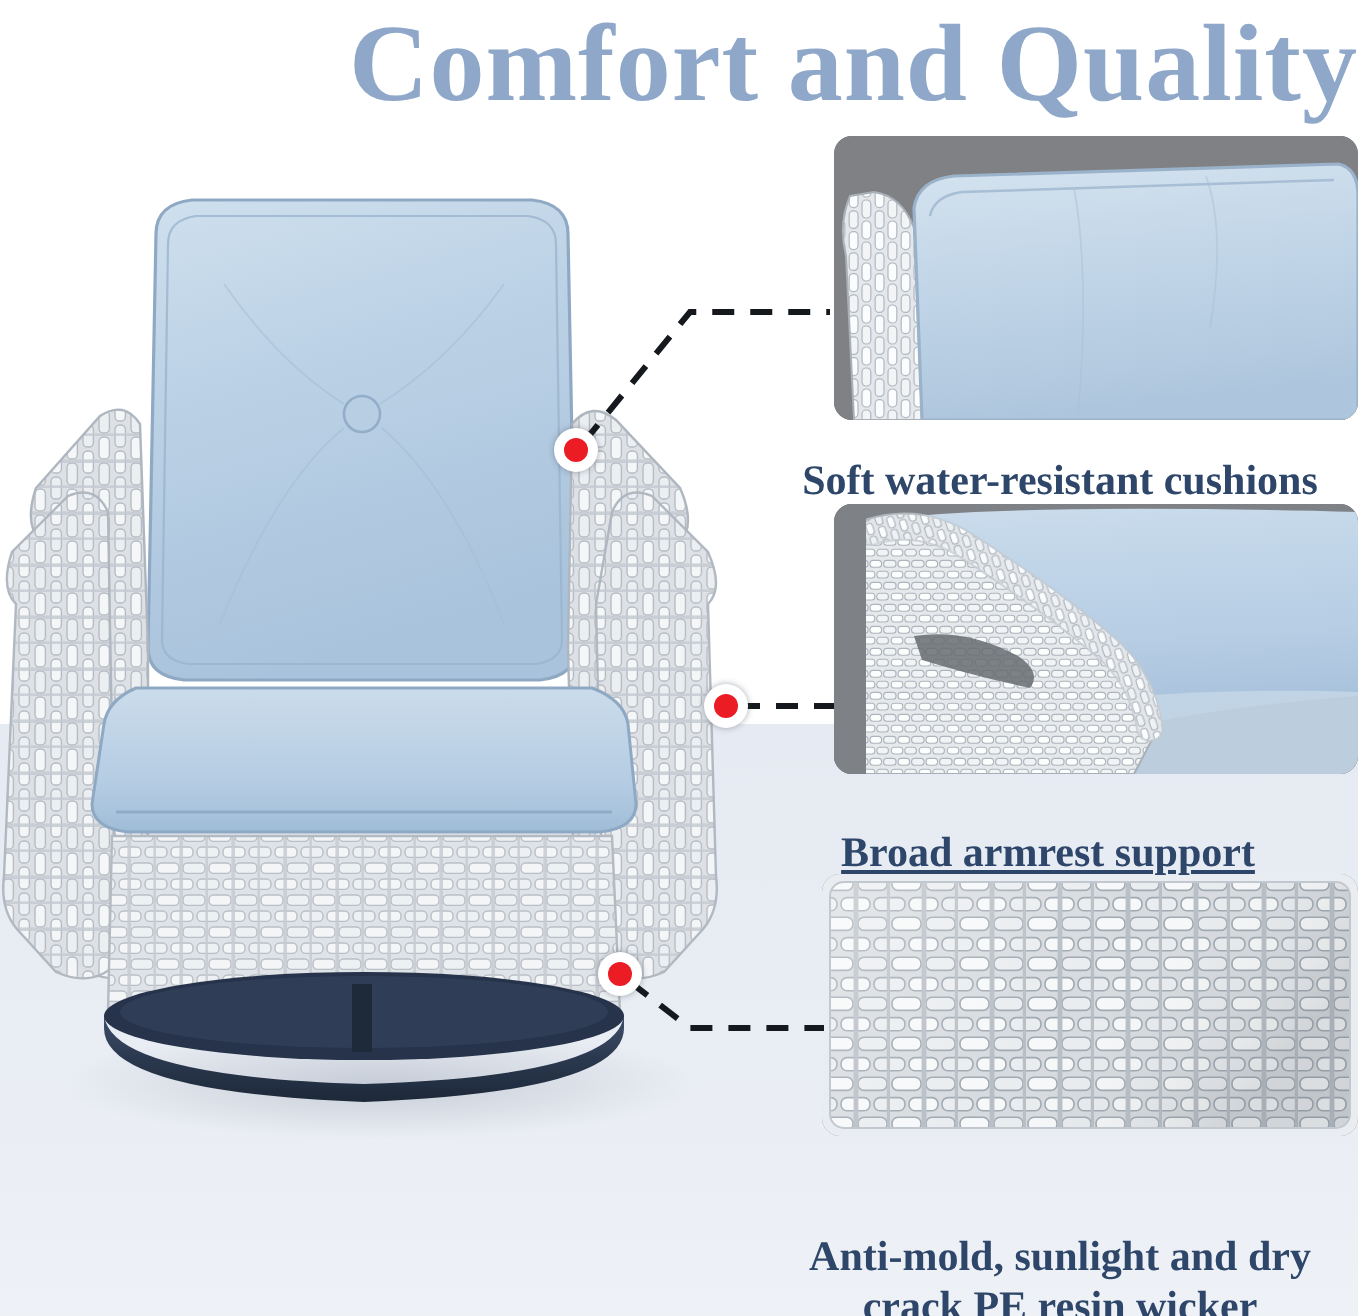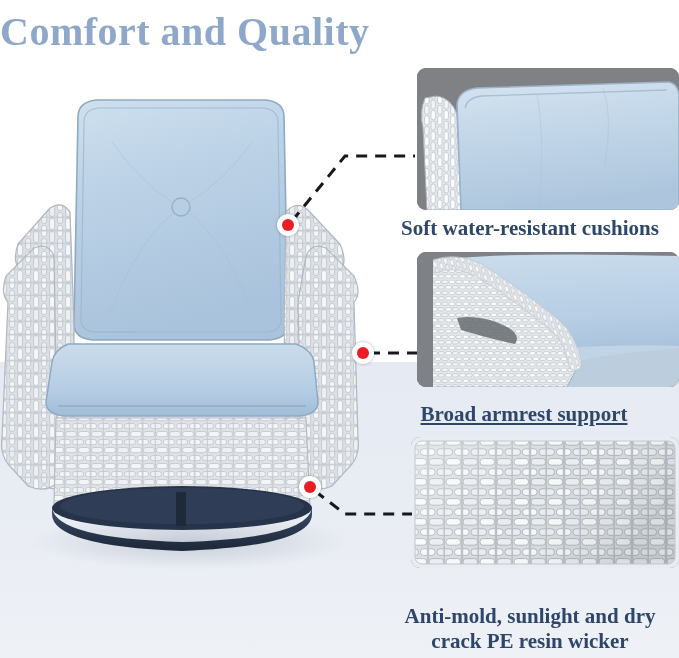--- a/index.html
+++ b/index.html
@@ -26,10 +26,10 @@
   
   #headline {
     position: absolute; left: 0; top: 2px; width: 679px;
-    text-align: left;
+    text-align: right;
     font-family: "Liberation Serif", "DejaVu Serif", serif;
     font-weight: bold;
-    font-size: 40px;
+    font-size: 55px;
     line-height: 60px;
     letter-spacing: 0.5px;
     color: #8fa8ca;

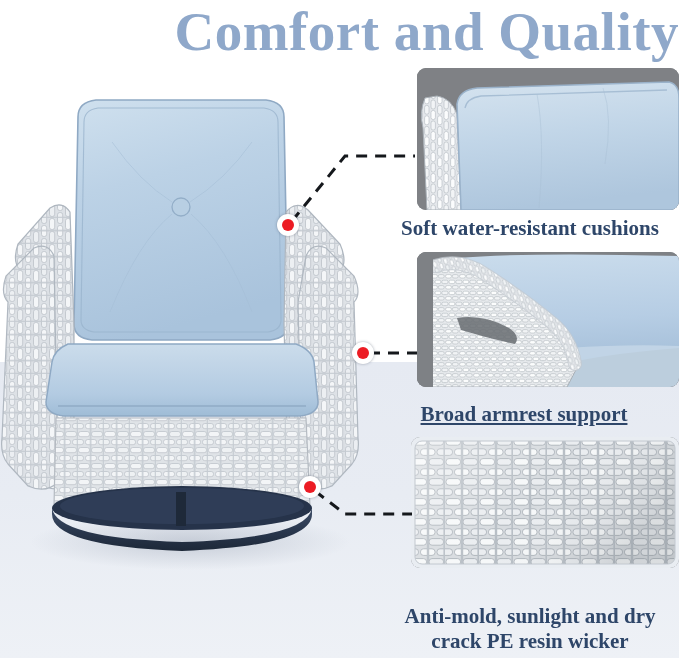--- a/index.html
+++ b/index.html
@@ -65,6 +65,7 @@
     line-height: 25px;
     color: #2e4669;
     white-space: pre-line;
+    margin-top: 12px;
   }
   #caption-cushion { left: 381px; top: 216px; width: 298px; }
   #caption-armrest { left: 384px; top: 402px; width: 280px; text-decoration: underline; }

